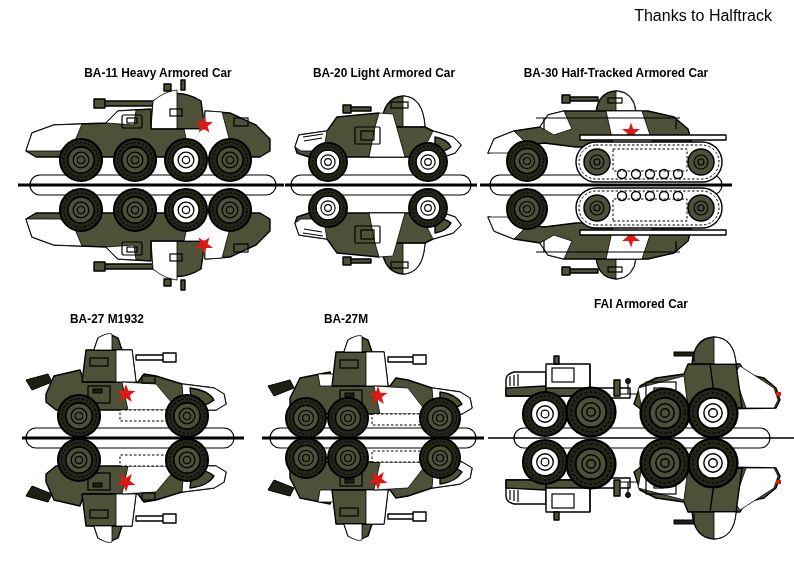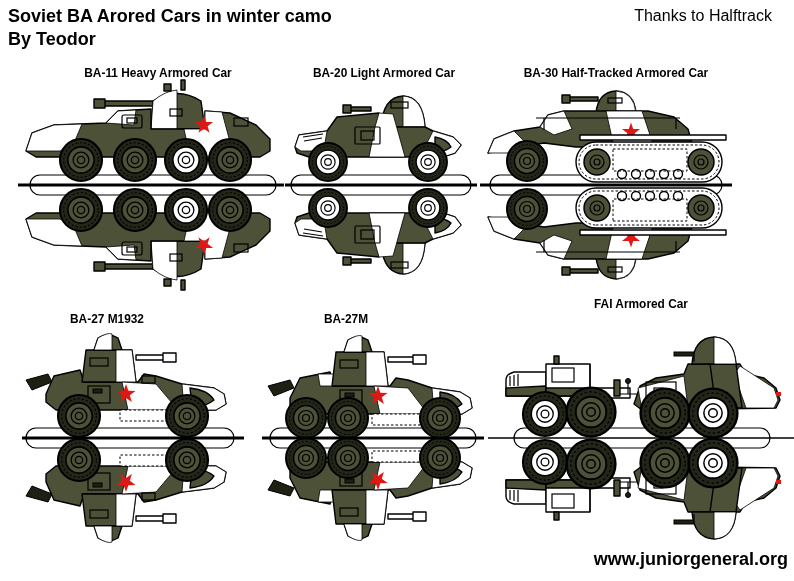--- a/index.html
+++ b/index.html
@@ -56,10 +56,6 @@
     </defs>
   </svg>
 
-  <div class="title">
-    <div>Soviet BA Arored Cars in winter camo</div>
-    <div>By Teodor</div>
-  </div>
   <div class="credit">Thanks to Halftrack</div>
   <div class="url">www.juniorgeneral.org</div>
 

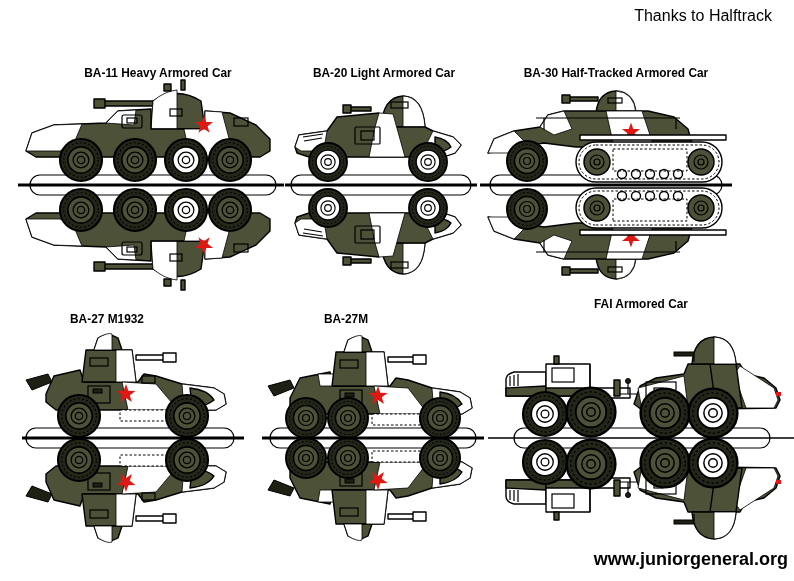--- a/index.html
+++ b/index.html
@@ -57,7 +57,6 @@
   </svg>
 
   <div class="credit">Thanks to Halftrack</div>
-  <div class="url">www.juniorgeneral.org</div>
 
   <div class="unit-label" style="left:158px;top:65px">BA-11 Heavy Armored Car</div>
   <div class="unit-label" style="left:384px;top:65px">BA-20 Light Armored Car</div>

